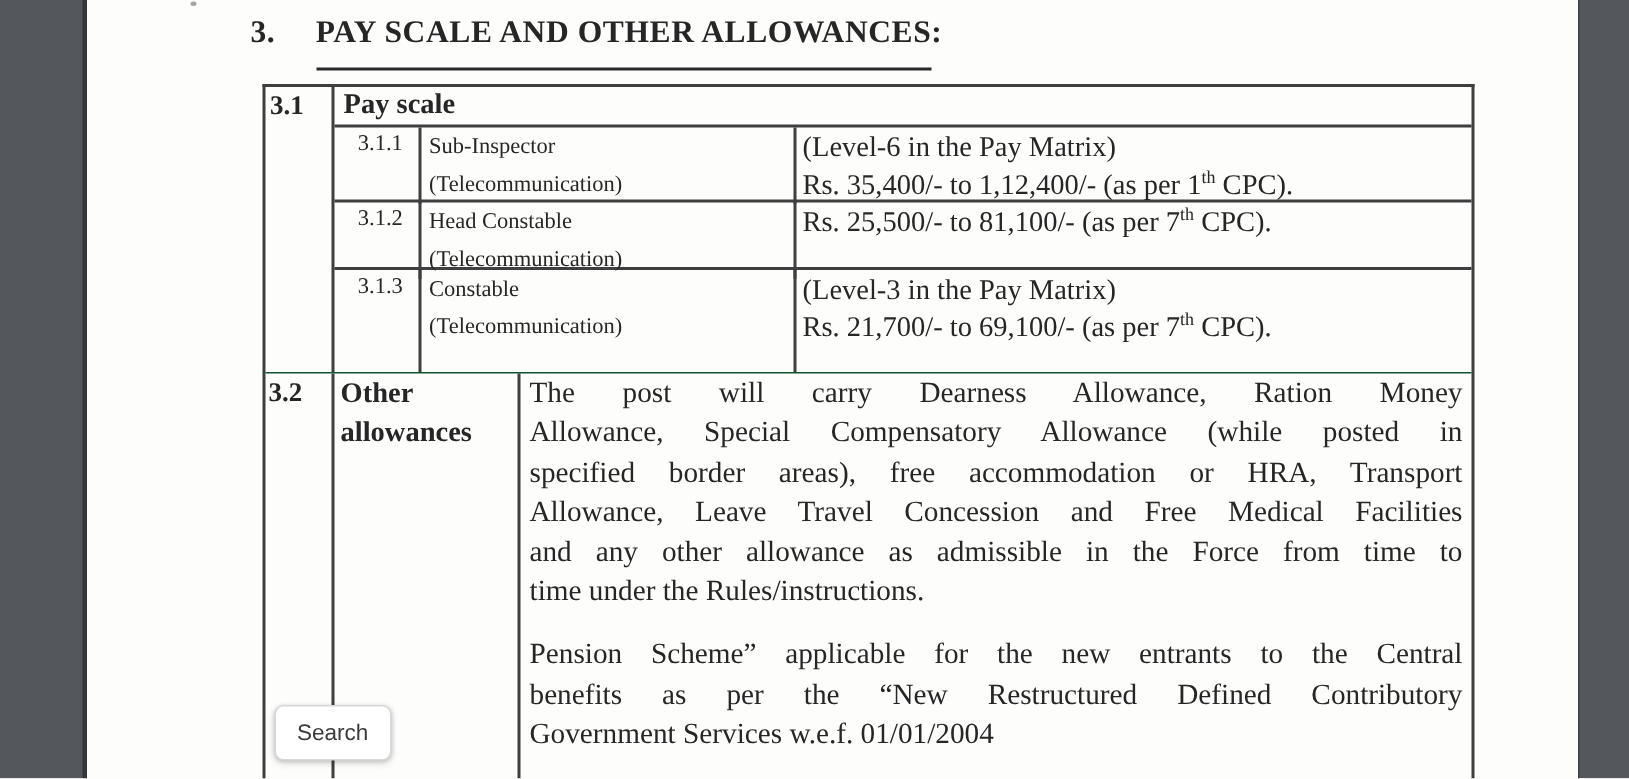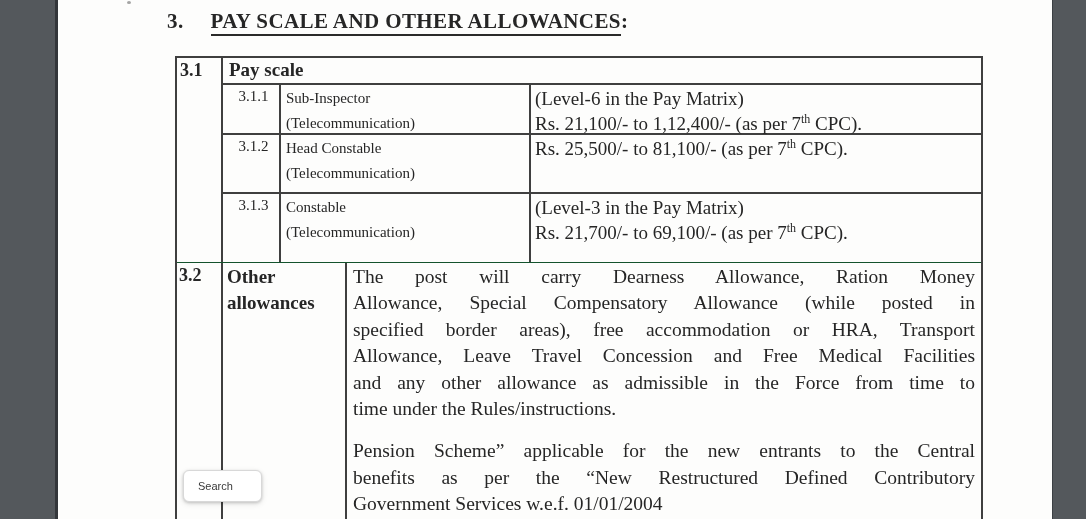--- a/index.html
+++ b/index.html
@@ -18,7 +18,7 @@
   
   .doc-title { position:absolute; left:167px; top:9px; font-weight:bold; font-size:21px; letter-spacing:.4px; white-space:nowrap; }
   .doc-title .secnum { display:inline-block; margin-right:27px; }
-  .doc-title .tmain { border-bottom:2.5px solid #2a2a2a; padding-bottom:1px; }
+  .doc-title .tmain { border-bottom:2.5px solid #2a2a2a; padding-bottom:12px; }
 
   
   .paytable { position:absolute; left:175px; top:56px; width:808px; bottom:-12px;

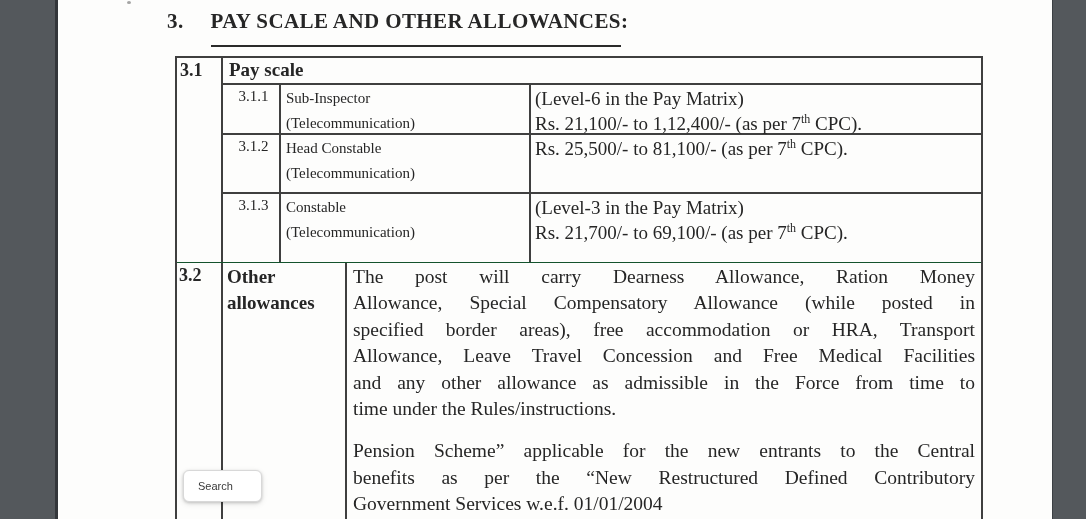--- a/index.html
+++ b/index.html
@@ -77,7 +77,7 @@
           </div>
           <div class="cell sdetail">
             <div>(Level-6 in the Pay Matrix)</div>
-            <div><span>Rs. 21,100/- to 1,12,400/- (as per 7</span><sup>th</sup><span> CPC).</span></div>
+            <div><span>Rs. 35,400/- to 1,12,400/- (as per 1</span><sup>th</sup><span> CPC).</span></div>
           </div>
         </div>
 

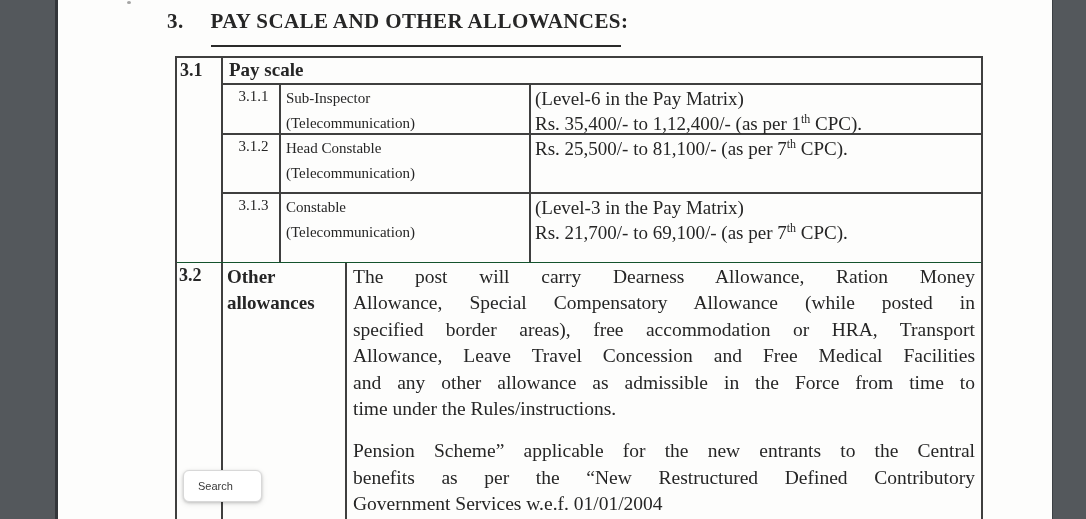--- a/index.html
+++ b/index.html
@@ -30,7 +30,7 @@
   .ps-header { height:27px; border-bottom:2px solid #3f3f3f; font-weight:bold; font-size:19px; padding:1px 0 0 6px; }
   .srow { display:grid; grid-template-columns:58px 250px 1fr; }
   .srow.r1 { height:50px; border-bottom:2px solid #3f3f3f; }
-  .srow.r2 { height:59px; border-bottom:2px solid #3f3f3f; }
+  .srow.r2 { height:45px; border-bottom:2px solid #3f3f3f; }
   .srow.r3 { height:68px; }
   .snum { border-right:2px solid #3f3f3f; font-size:15px; padding:3px 0 0 5px;text-align:center; }
   .sname { border-right:2px solid #3f3f3f; font-size:15px; line-height:25px; padding:1px 0 0 5px; }

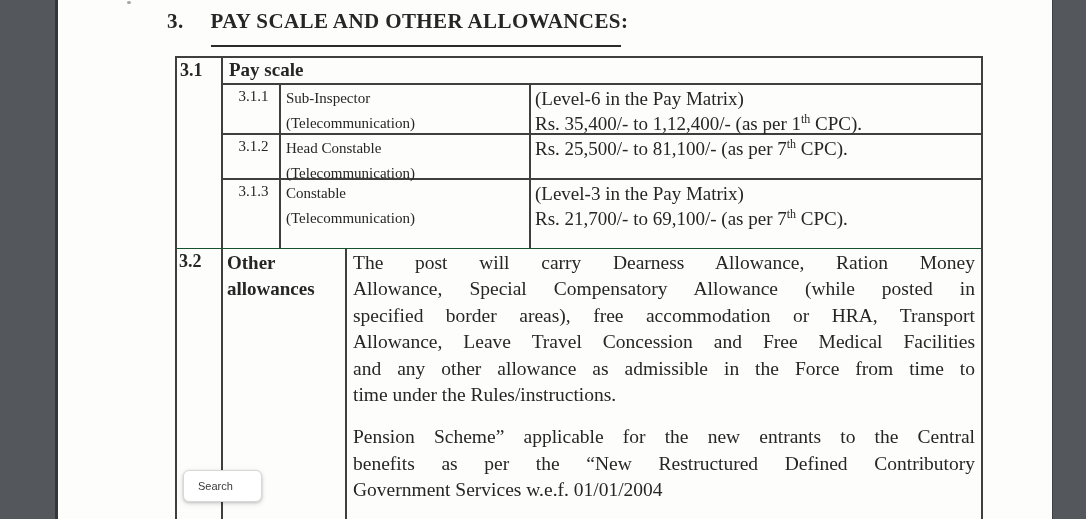--- a/index.html
+++ b/index.html
@@ -47,8 +47,8 @@
 
   
   .tooltip { position:absolute; left:183px; top:470px; background:#ffffff; border:1px solid #d8d8d8;
-             border-radius:6px; padding:9px 28px 9px 14px; font-family:"Liberation Sans", sans-serif;
-             font-size:11px; color:#3a3a3a; box-shadow:0 1px 3px rgba(0,0,0,.18), 0 2px 6px rgba(0,0,0,.10);
+             border-radius:6px; padding:9px 14px 9px 14px; font-family:"Liberation Sans", sans-serif;
+             font-size:15px; color:#3a3a3a; box-shadow:0 1px 3px rgba(0,0,0,.18), 0 2px 6px rgba(0,0,0,.10);
              z-index:5; }
 </style>
 </head>

